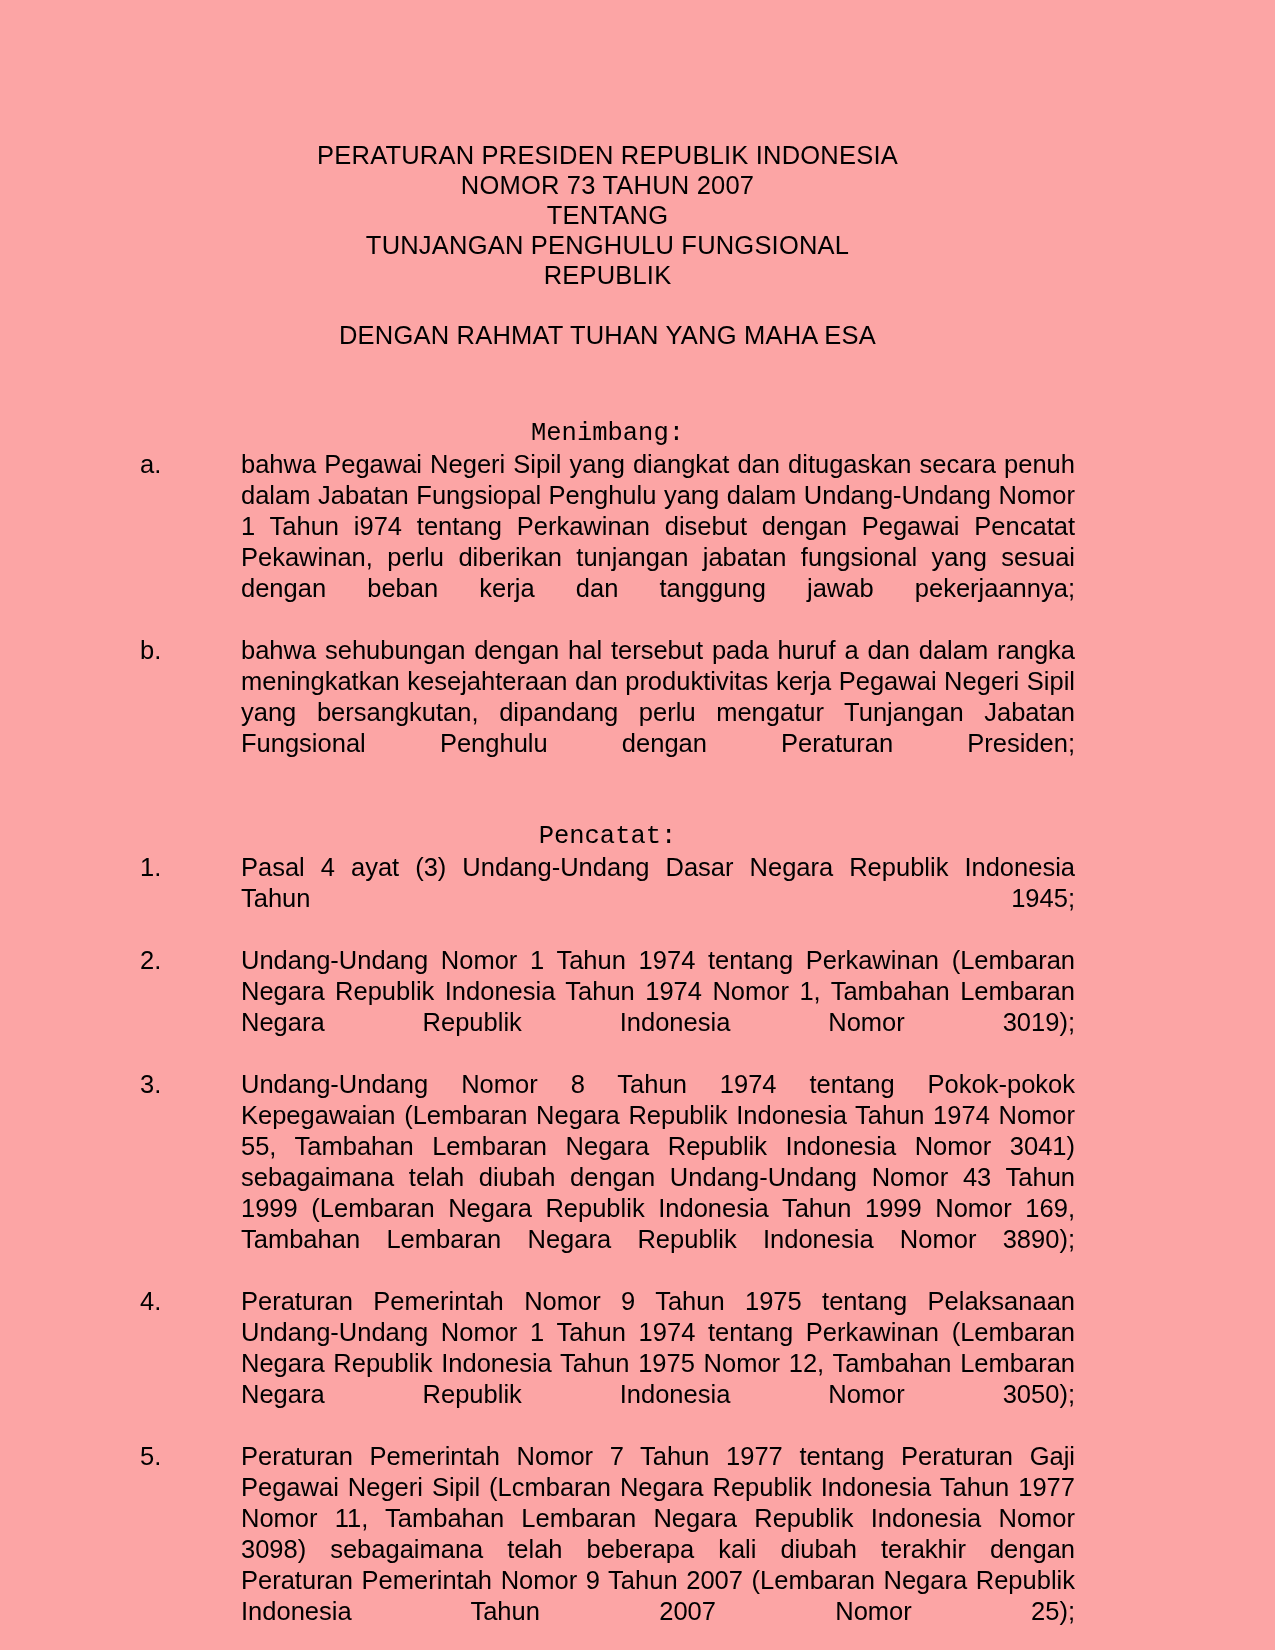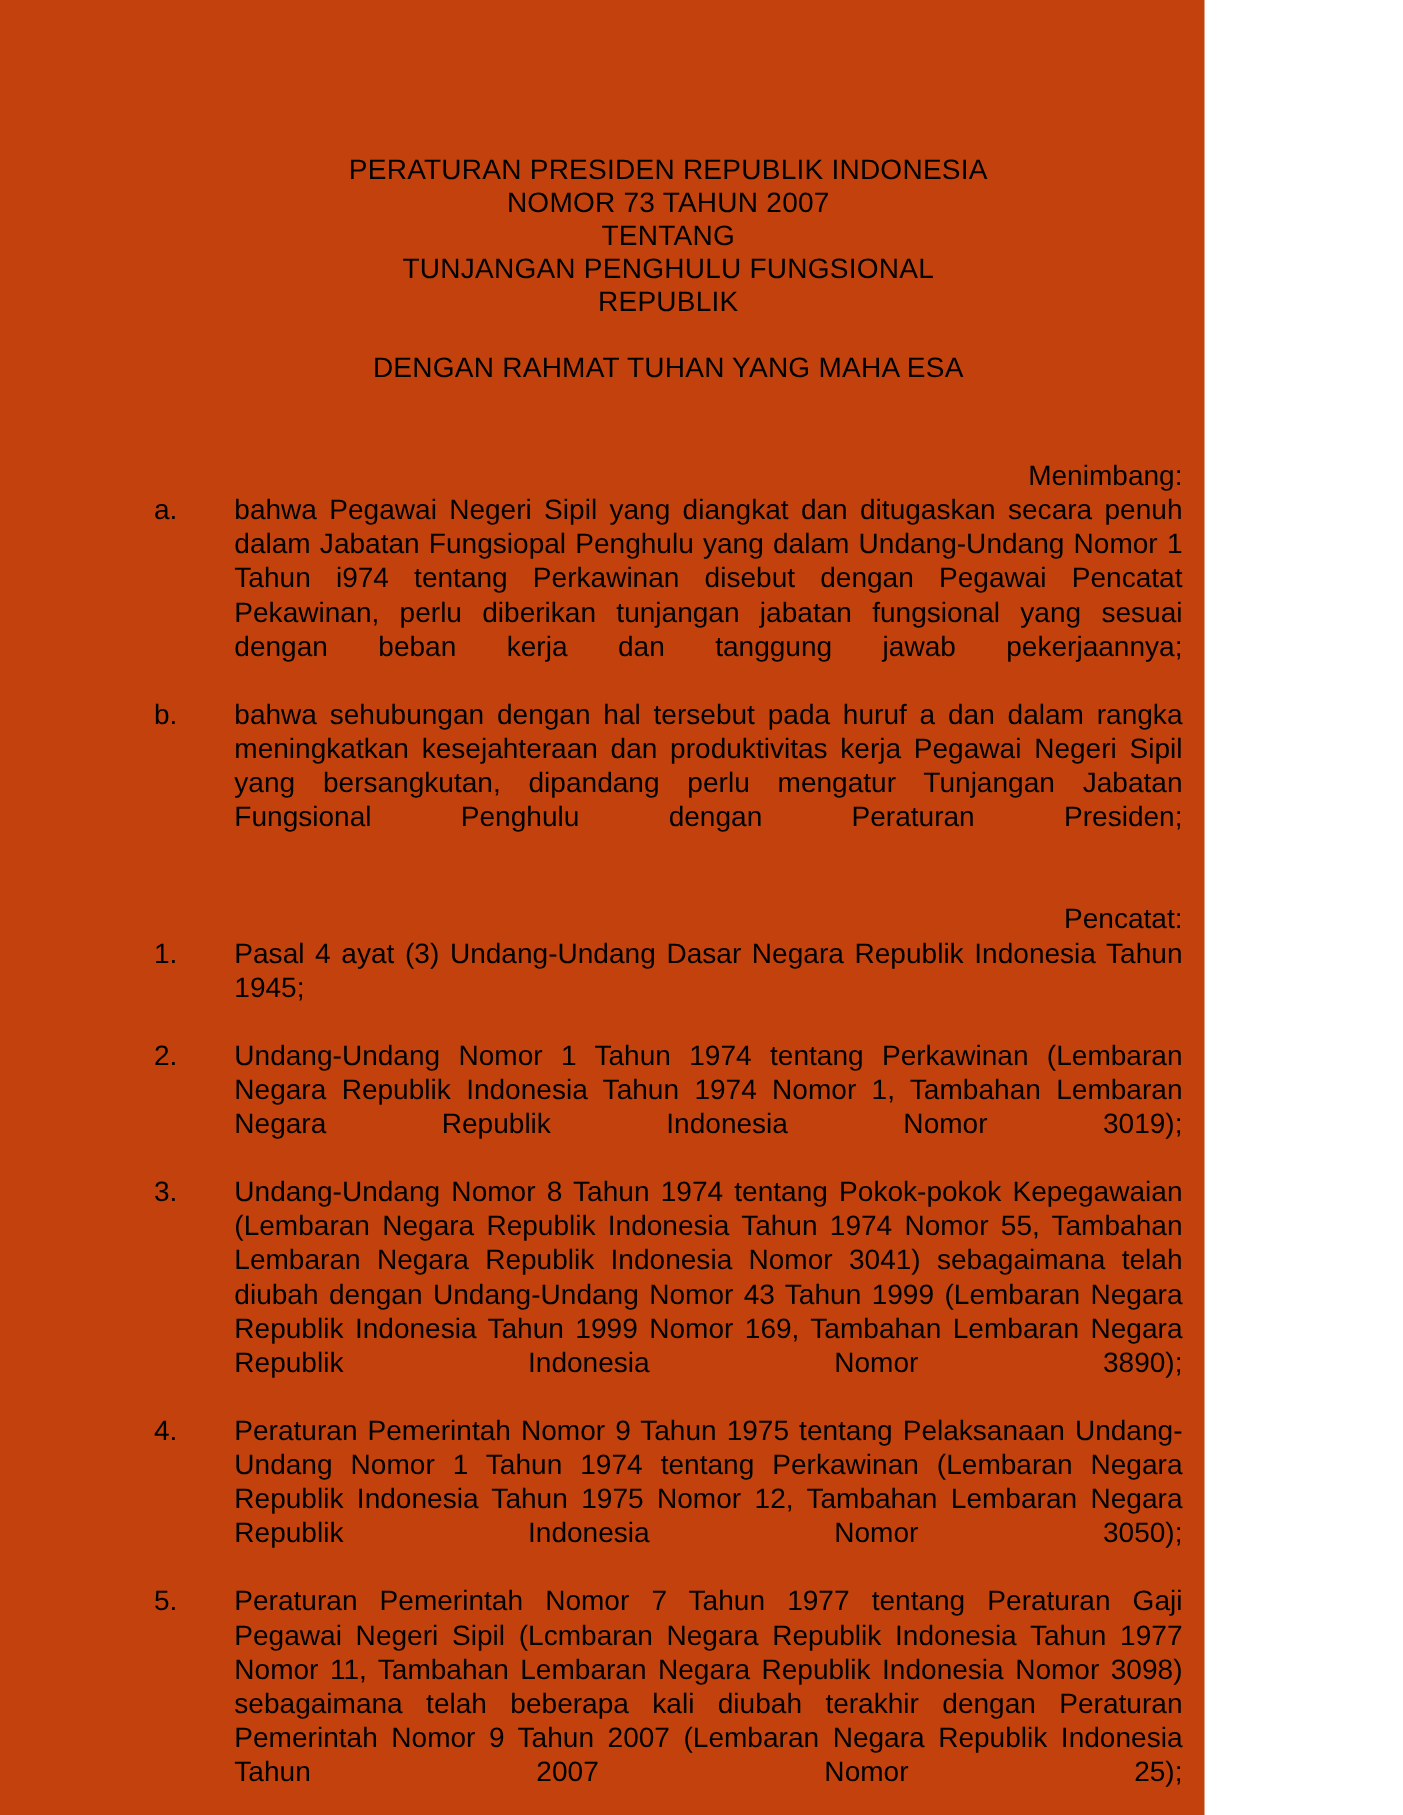--- a/index.html
+++ b/index.html
@@ -14,9 +14,9 @@
   }
   .page {
     position: relative;
-    width: 1095px;
+    width: 1275px;
     height: 1650px;
-    background: #c2410c;
+    background: #fca5a5;
     box-sizing: border-box;
     overflow: hidden;
   }

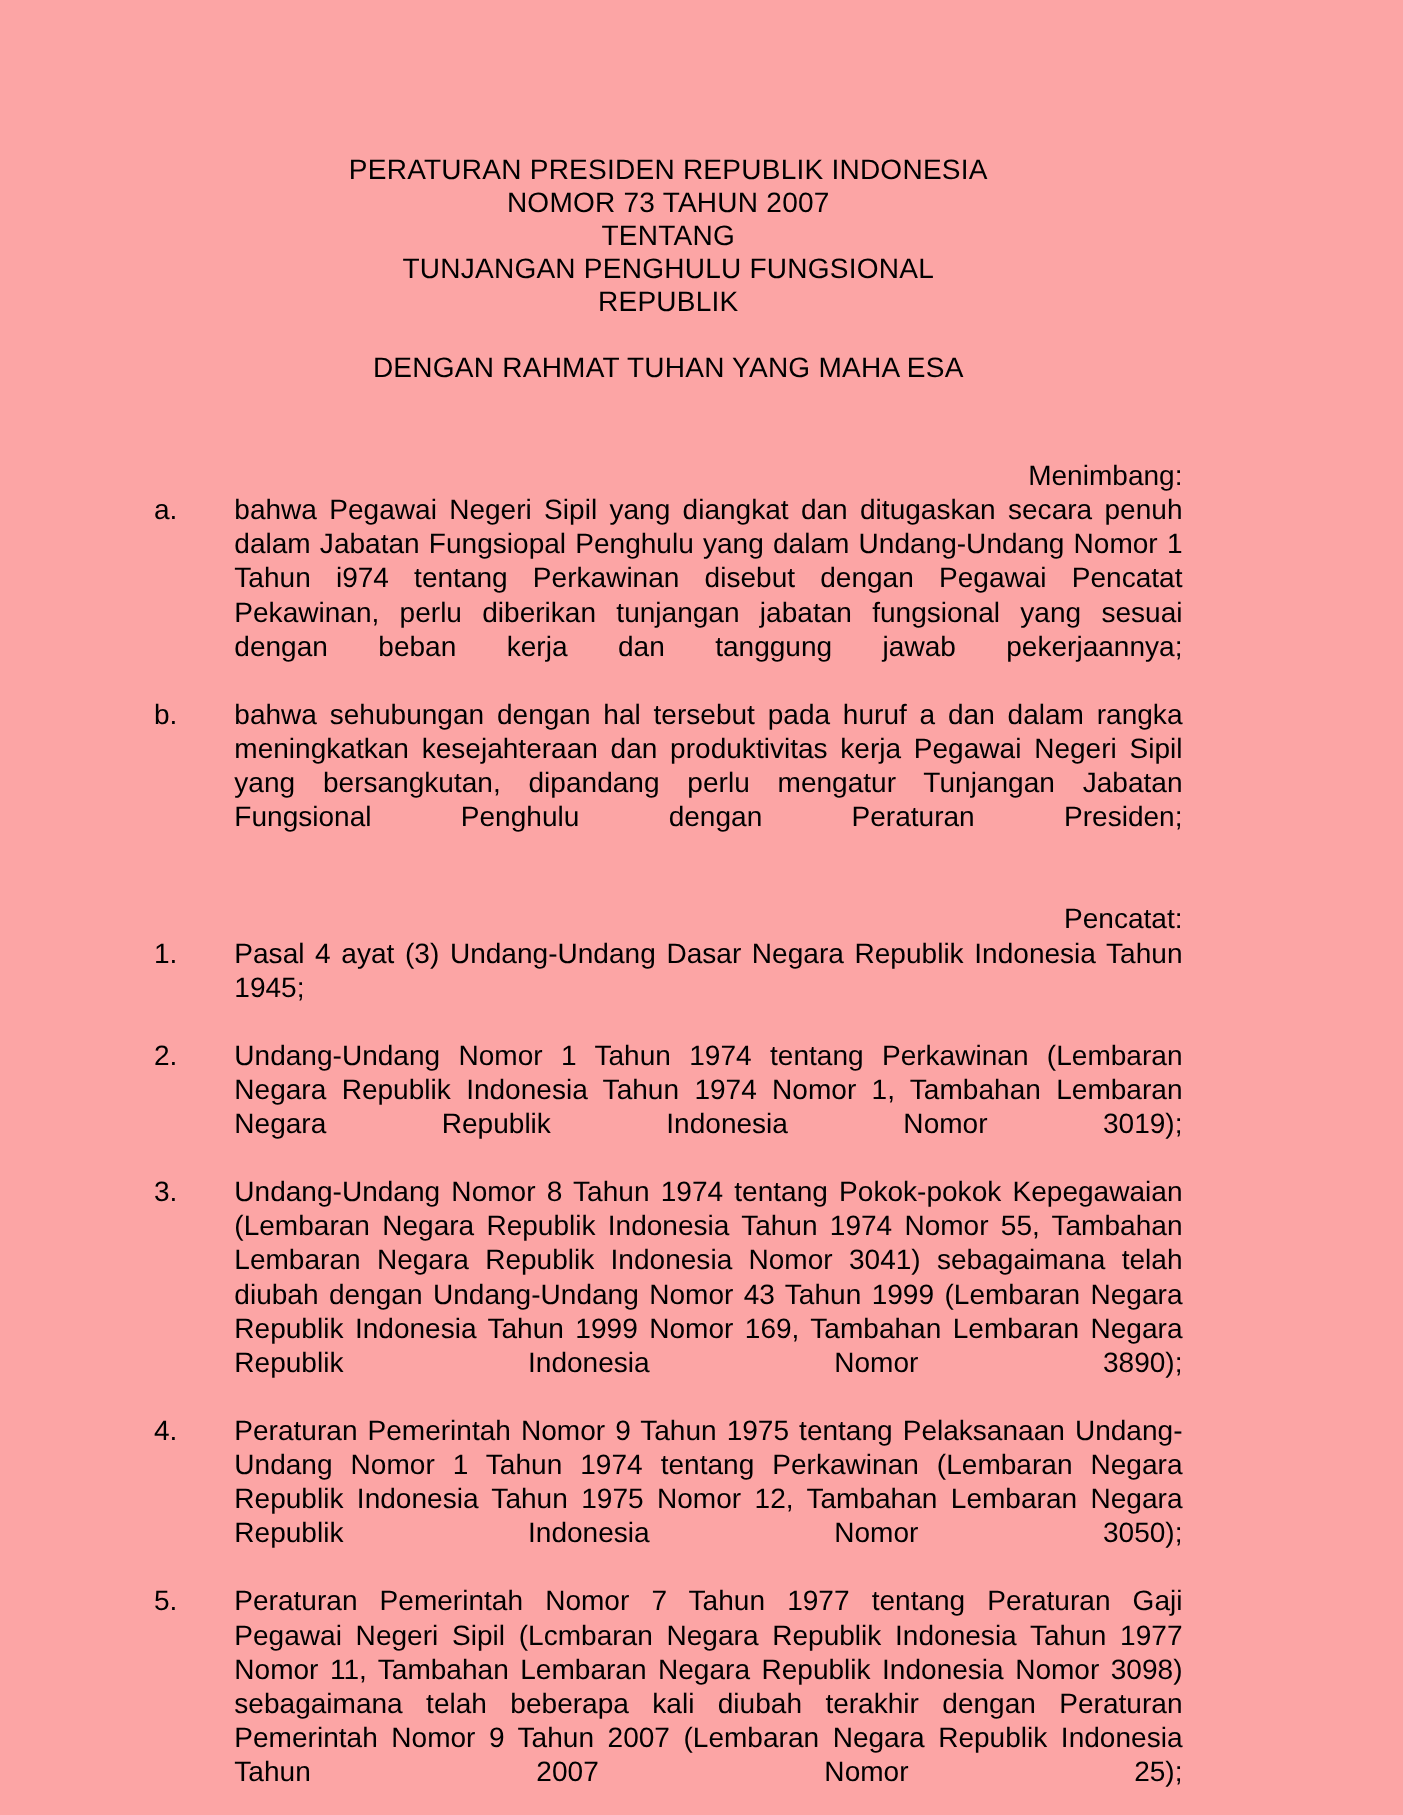--- a/index.html
+++ b/index.html
@@ -53,7 +53,8 @@
   .section-label {
     font-size: 25.5px;
     line-height: 31px;
-    text-align: right;
+    text-align: center;
+    font-family: Liberation Mono, monospace;
   }
   .item {
     display: flex;

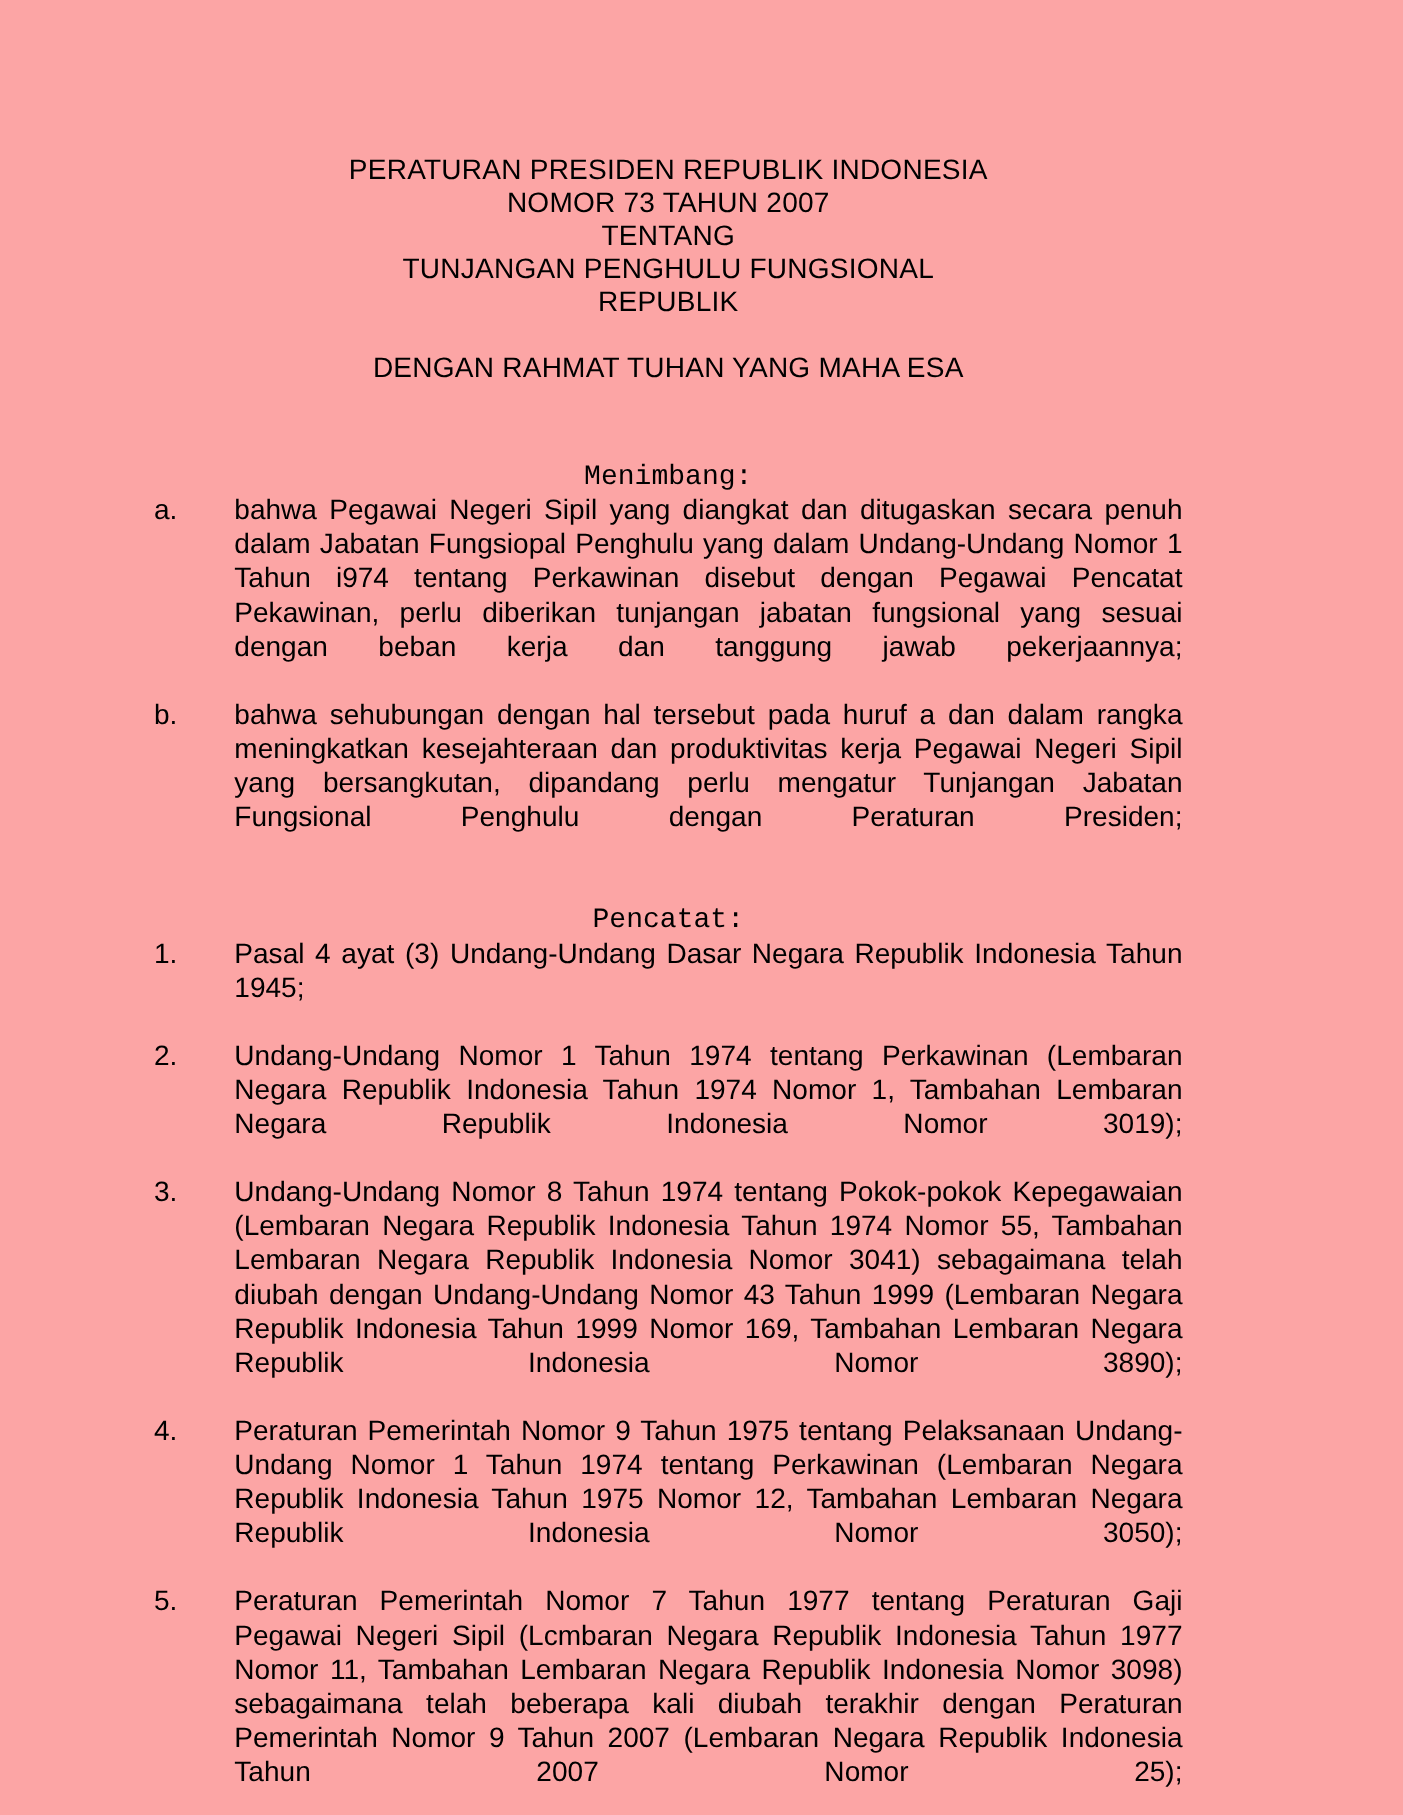--- a/index.html
+++ b/index.html
@@ -73,6 +73,7 @@
     text-align: justify;
     text-justify: inter-word;
     hyphens: none;
+    margin-left: 28px;
   }
   
   .item-body > p {

